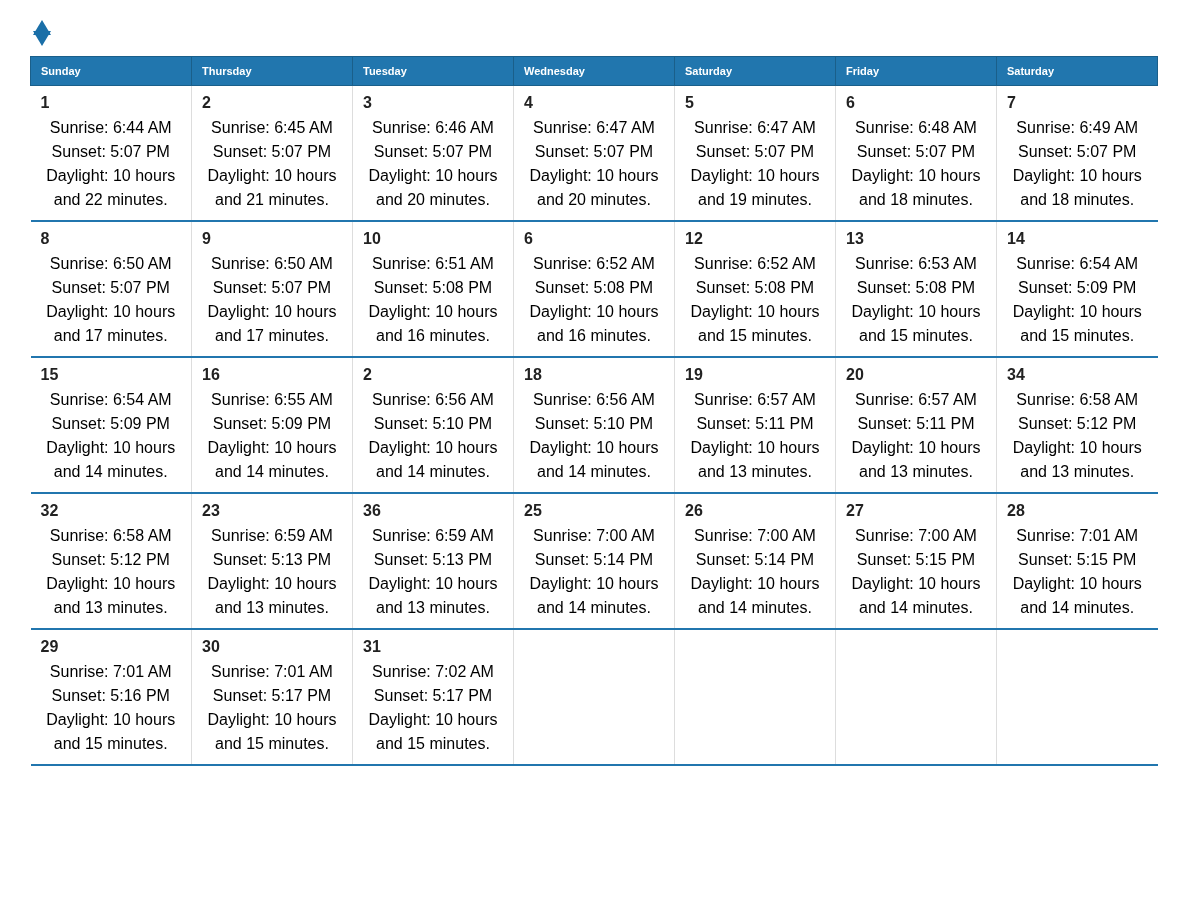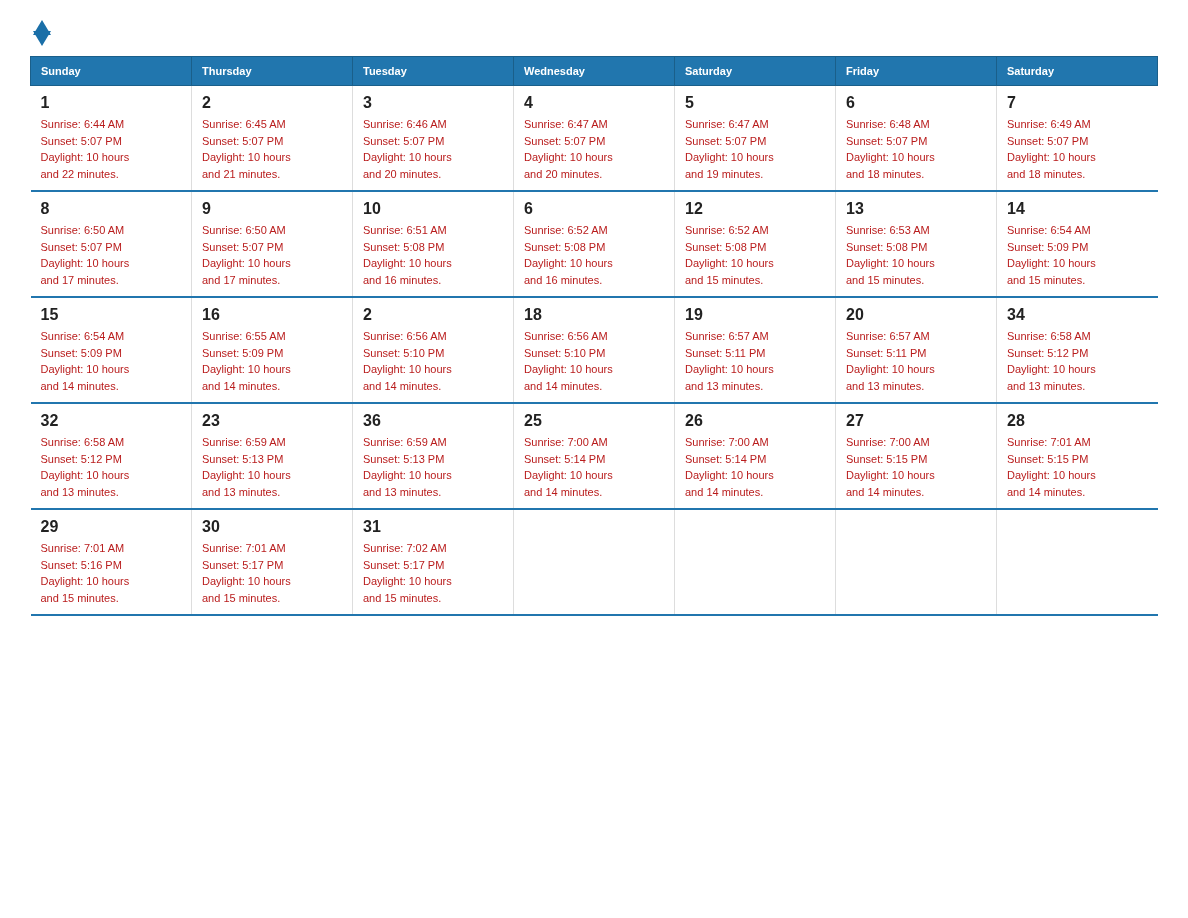--- a/index.html
+++ b/index.html
@@ -79,9 +79,10 @@
       margin-bottom: 4px;
     }
     .day-info {
-      font-size: 11px;
+      font-size: 16px;
       line-height: 1.5;
-      color: #b91c1c;
+      color: #000000;
+      text-align: center;
     }
     .empty-cell {
       background: #fff;

